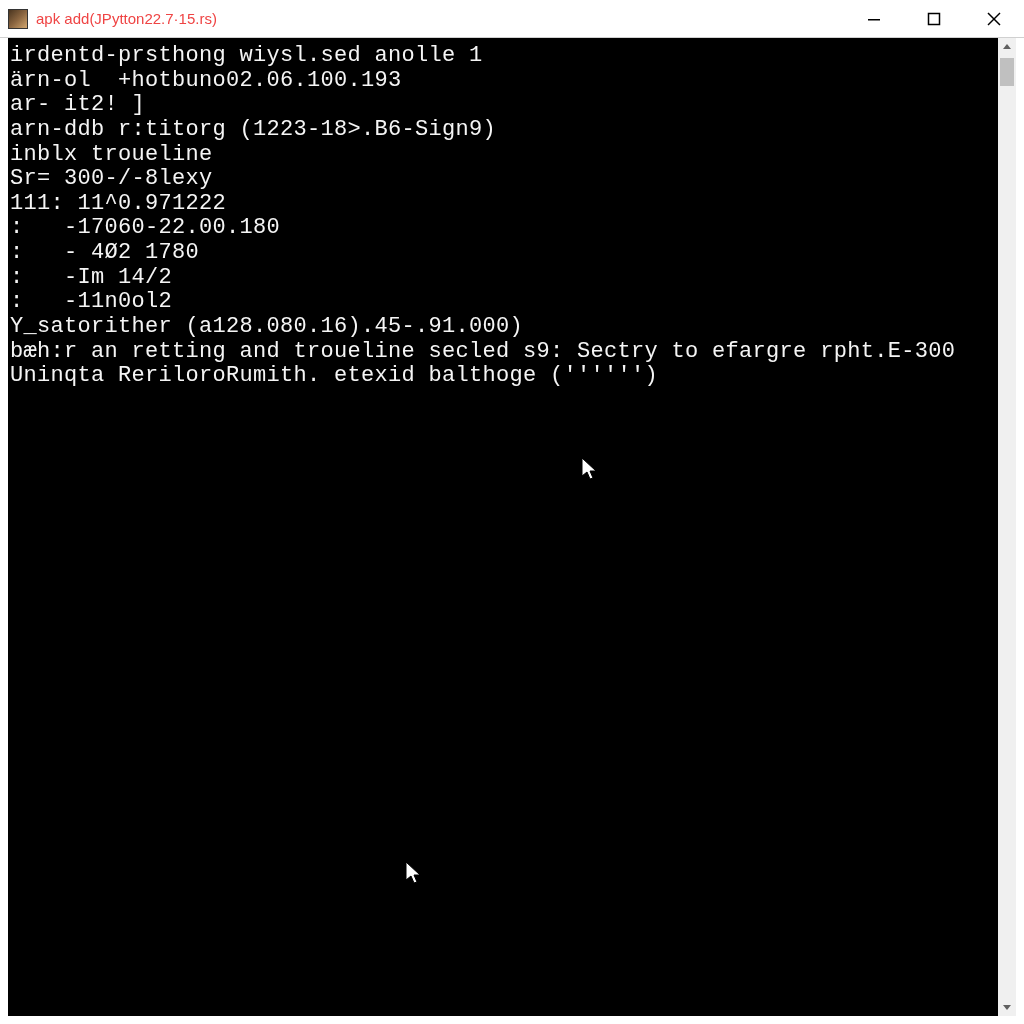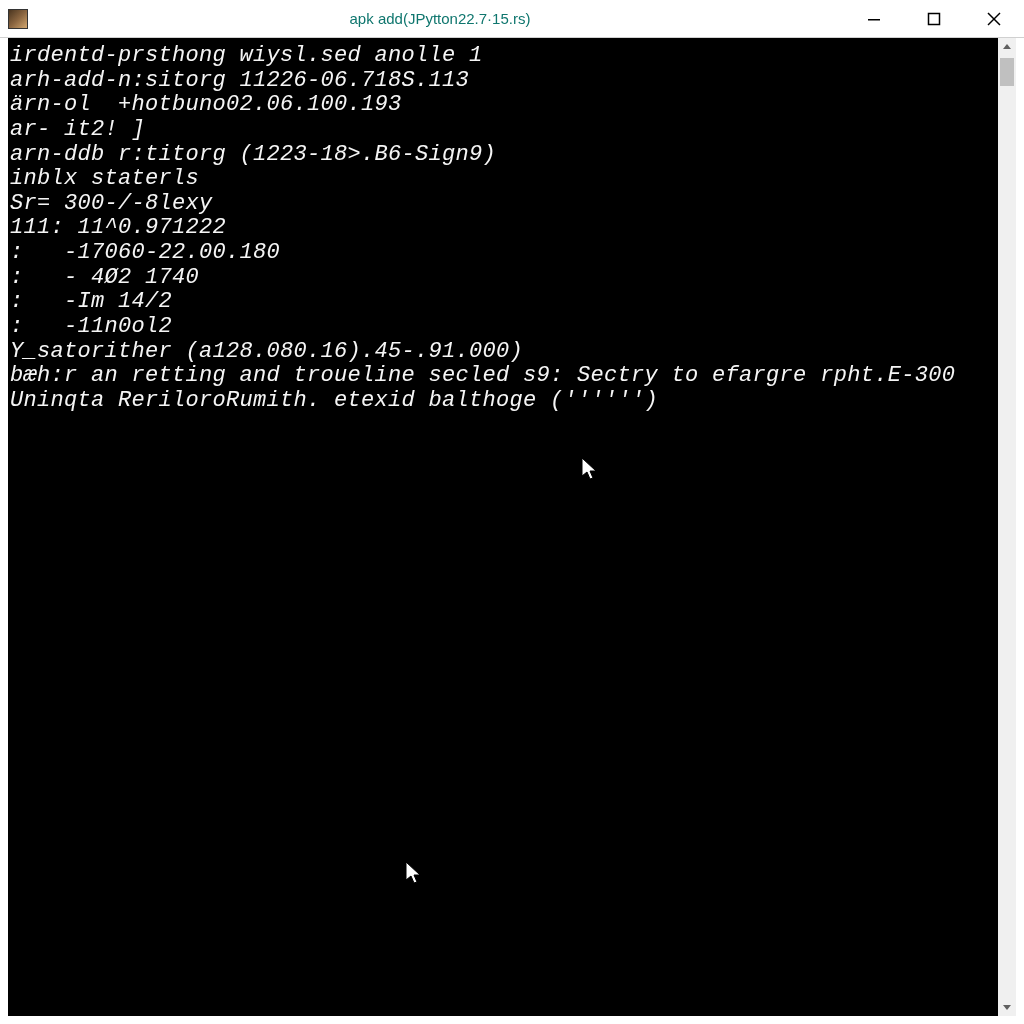--- a/index.html
+++ b/index.html
@@ -33,9 +33,8 @@
     }
     .title-text {
       font-size: 15px;
-      color: #0f766e;
+      color: #ef4444;
       flex: 1;
-      text-align: center;
     }
     .window-controls {
       display: flex;

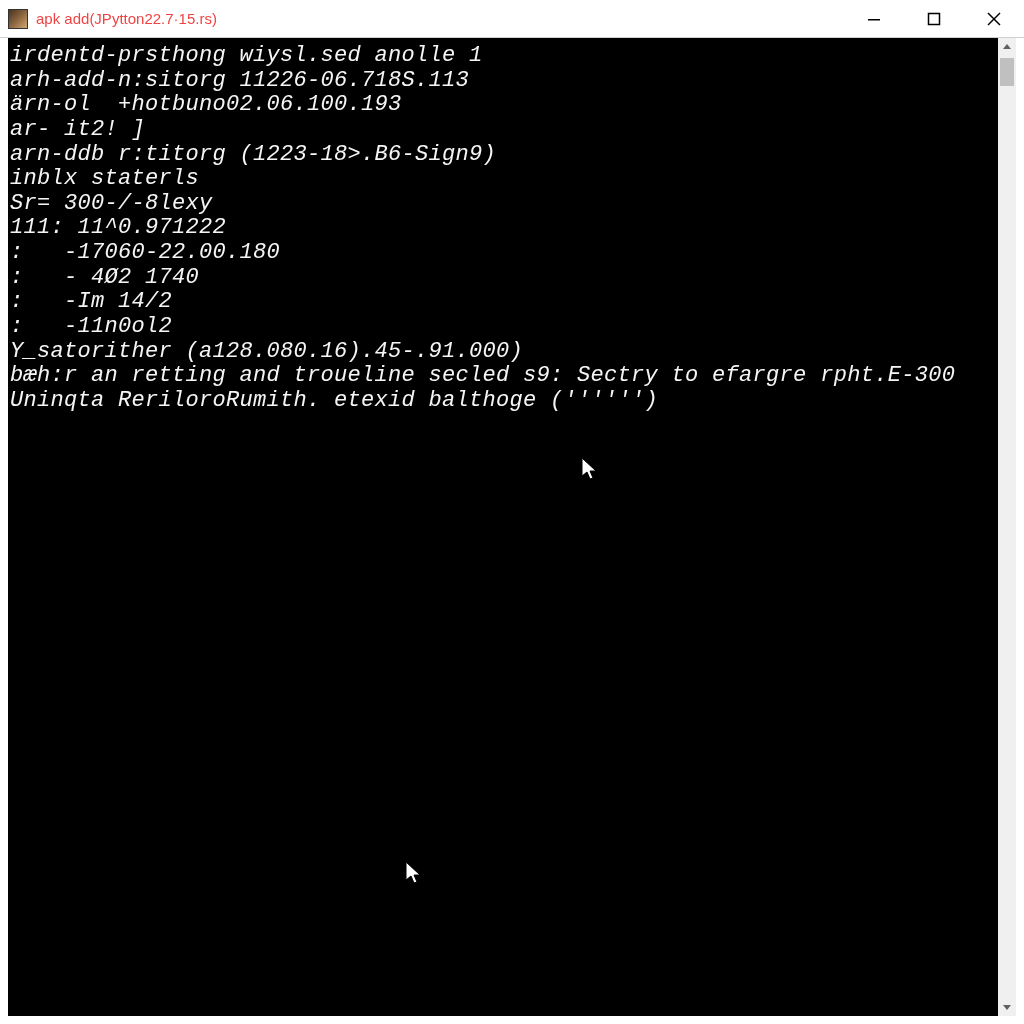--- a/index.html
+++ b/index.html
@@ -66,7 +66,6 @@
       padding: 6px 2px;
       overflow: hidden;
       letter-spacing: 0.3px;
-      font-style: italic;
     }
     .terminal-line {
       white-space: pre;

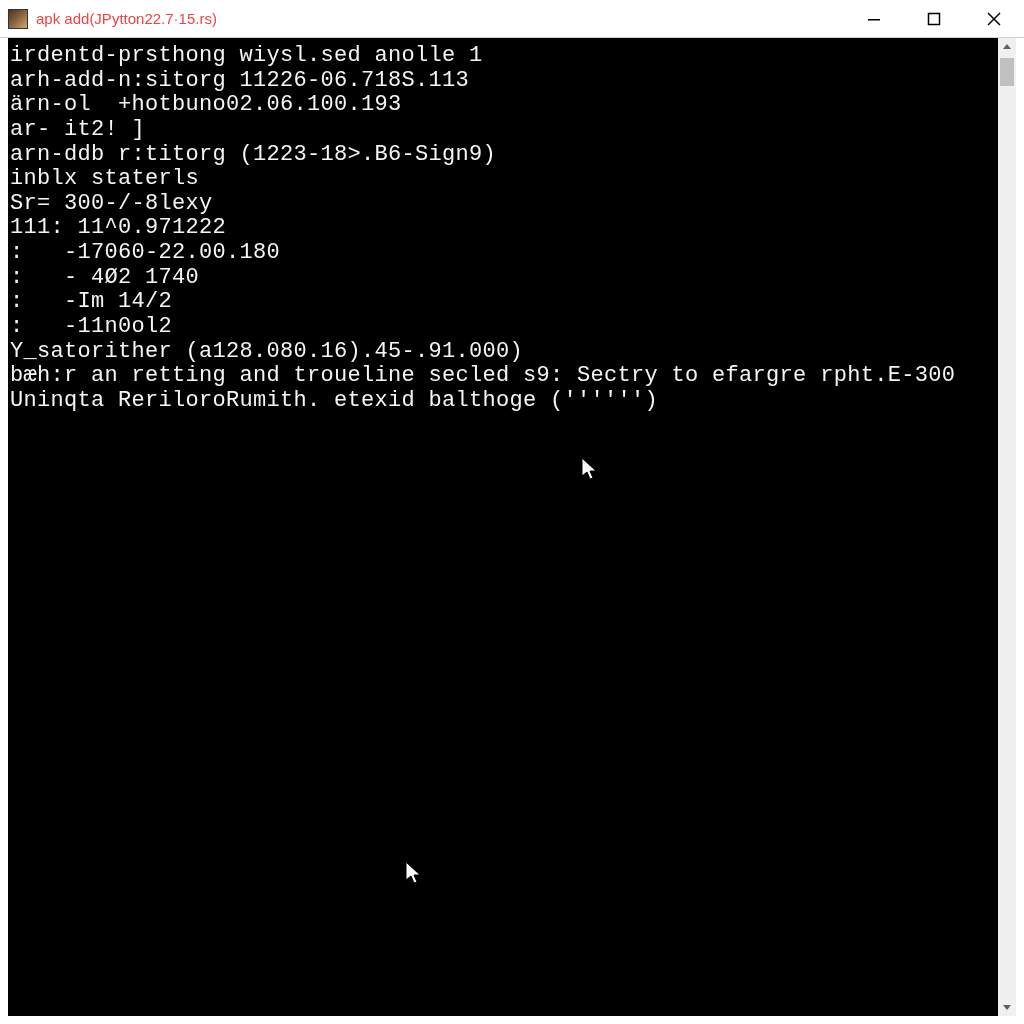--- a/index.html
+++ b/index.html
@@ -171,7 +171,6 @@
 
 <div class="terminal-area">
   <div class="terminal-line">irdentd-prsthong wiysl.sed anolle 1</div>
-  <div class="terminal-line">arh-add-n:sitorg 11226-06.718S.113</div>
   <div class="terminal-line">ärn-ol  +hotbuno02.06.100.193</div>
   <div class="terminal-line">ar- it2! ]</div>
   <div class="terminal-line">arn-ddb r:titorg (1223-18&gt;.B6-Sign9)</div>

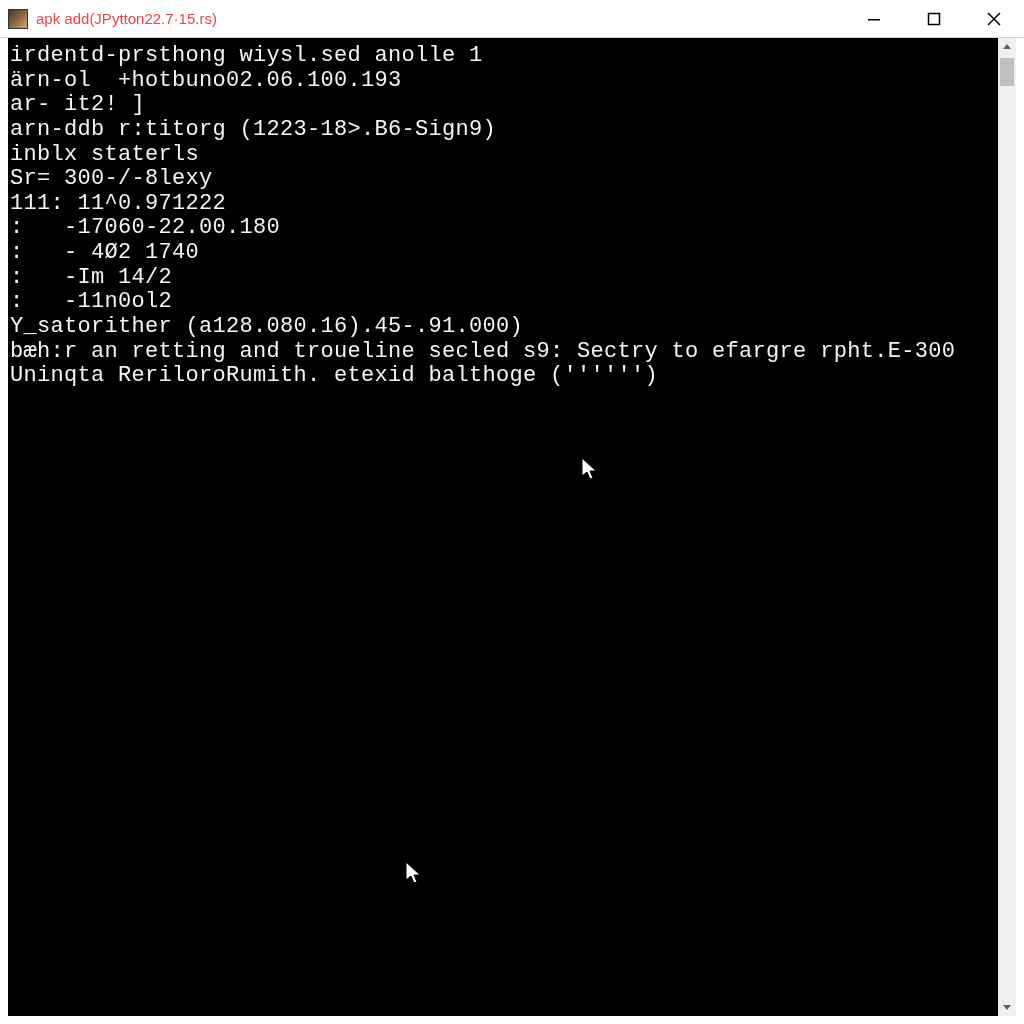--- a/index.html
+++ b/index.html
@@ -174,7 +174,7 @@
   <div class="terminal-line">ärn-ol  +hotbuno02.06.100.193</div>
   <div class="terminal-line">ar- it2! ]</div>
   <div class="terminal-line">arn-ddb r:titorg (1223-18&gt;.B6-Sign9)</div>
-  <div class="terminal-line">inblx staterls</div>
+  <div class="terminal-line">inblx troueline</div>
   <div class="terminal-line"></div>
   <div class="terminal-line">Sr= 300-/-8lexy</div>
   <div class="terminal-line">111: 11^0.971222</div>

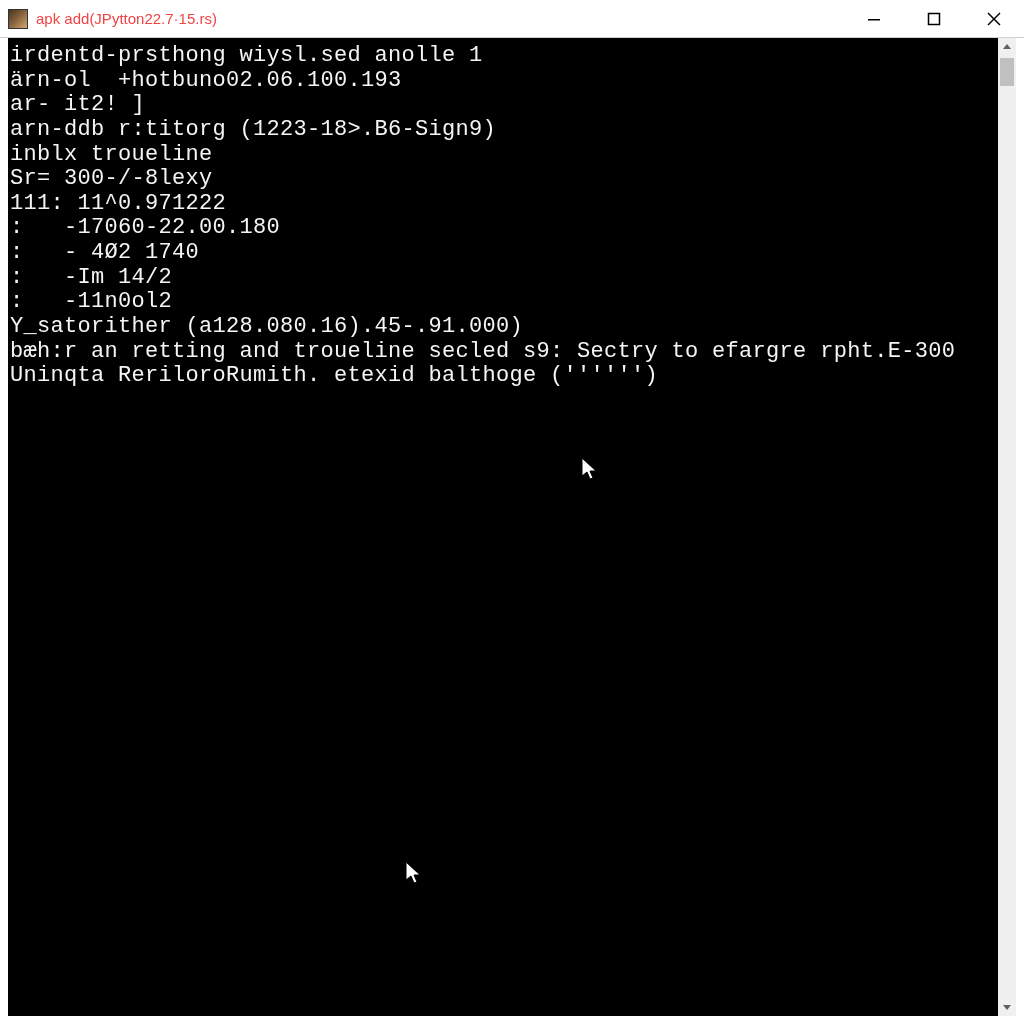--- a/index.html
+++ b/index.html
@@ -179,7 +179,7 @@
   <div class="terminal-line">Sr= 300-/-8lexy</div>
   <div class="terminal-line">111: 11^0.971222</div>
   <div class="terminal-line">:   -17060-22.00.180</div>
-  <div class="terminal-line">:   - 4Ø2 1740</div>
+  <div class="terminal-line">:   - 4Ø2 1780</div>
   <div class="terminal-line">:   -Im 14/2</div>
   <div class="terminal-line">:   -11n0ol2</div>
   <div class="terminal-line">Y_satorither (a128.080.16).45-.91.000)</div>

